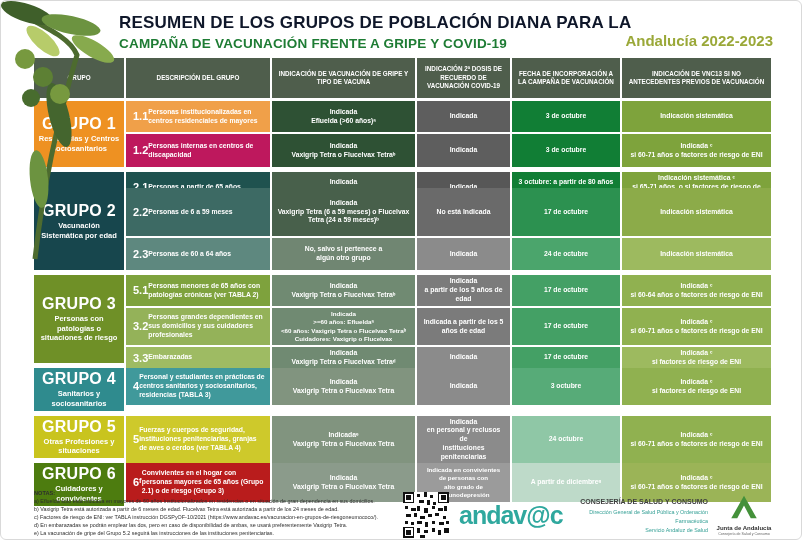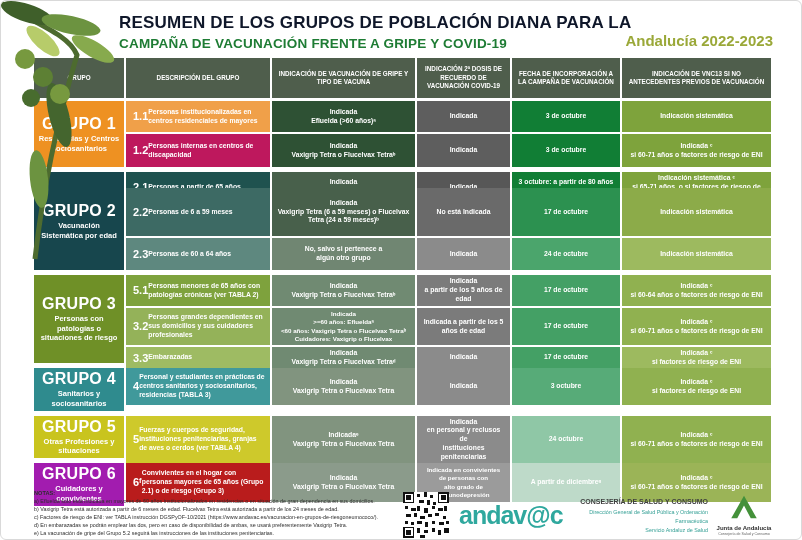--- a/index.html
+++ b/index.html
@@ -250,7 +250,7 @@
     </section>
 
     <section class="group">
-      <div class="gcell" style="background-color: #a21caf;">
+      <div class="gcell" style="background-color: #4d7c0f;">
         <div class="gname">GRUPO 6</div>
         <div class="gsub">Cuidadores y convivientes</div>
       </div>

